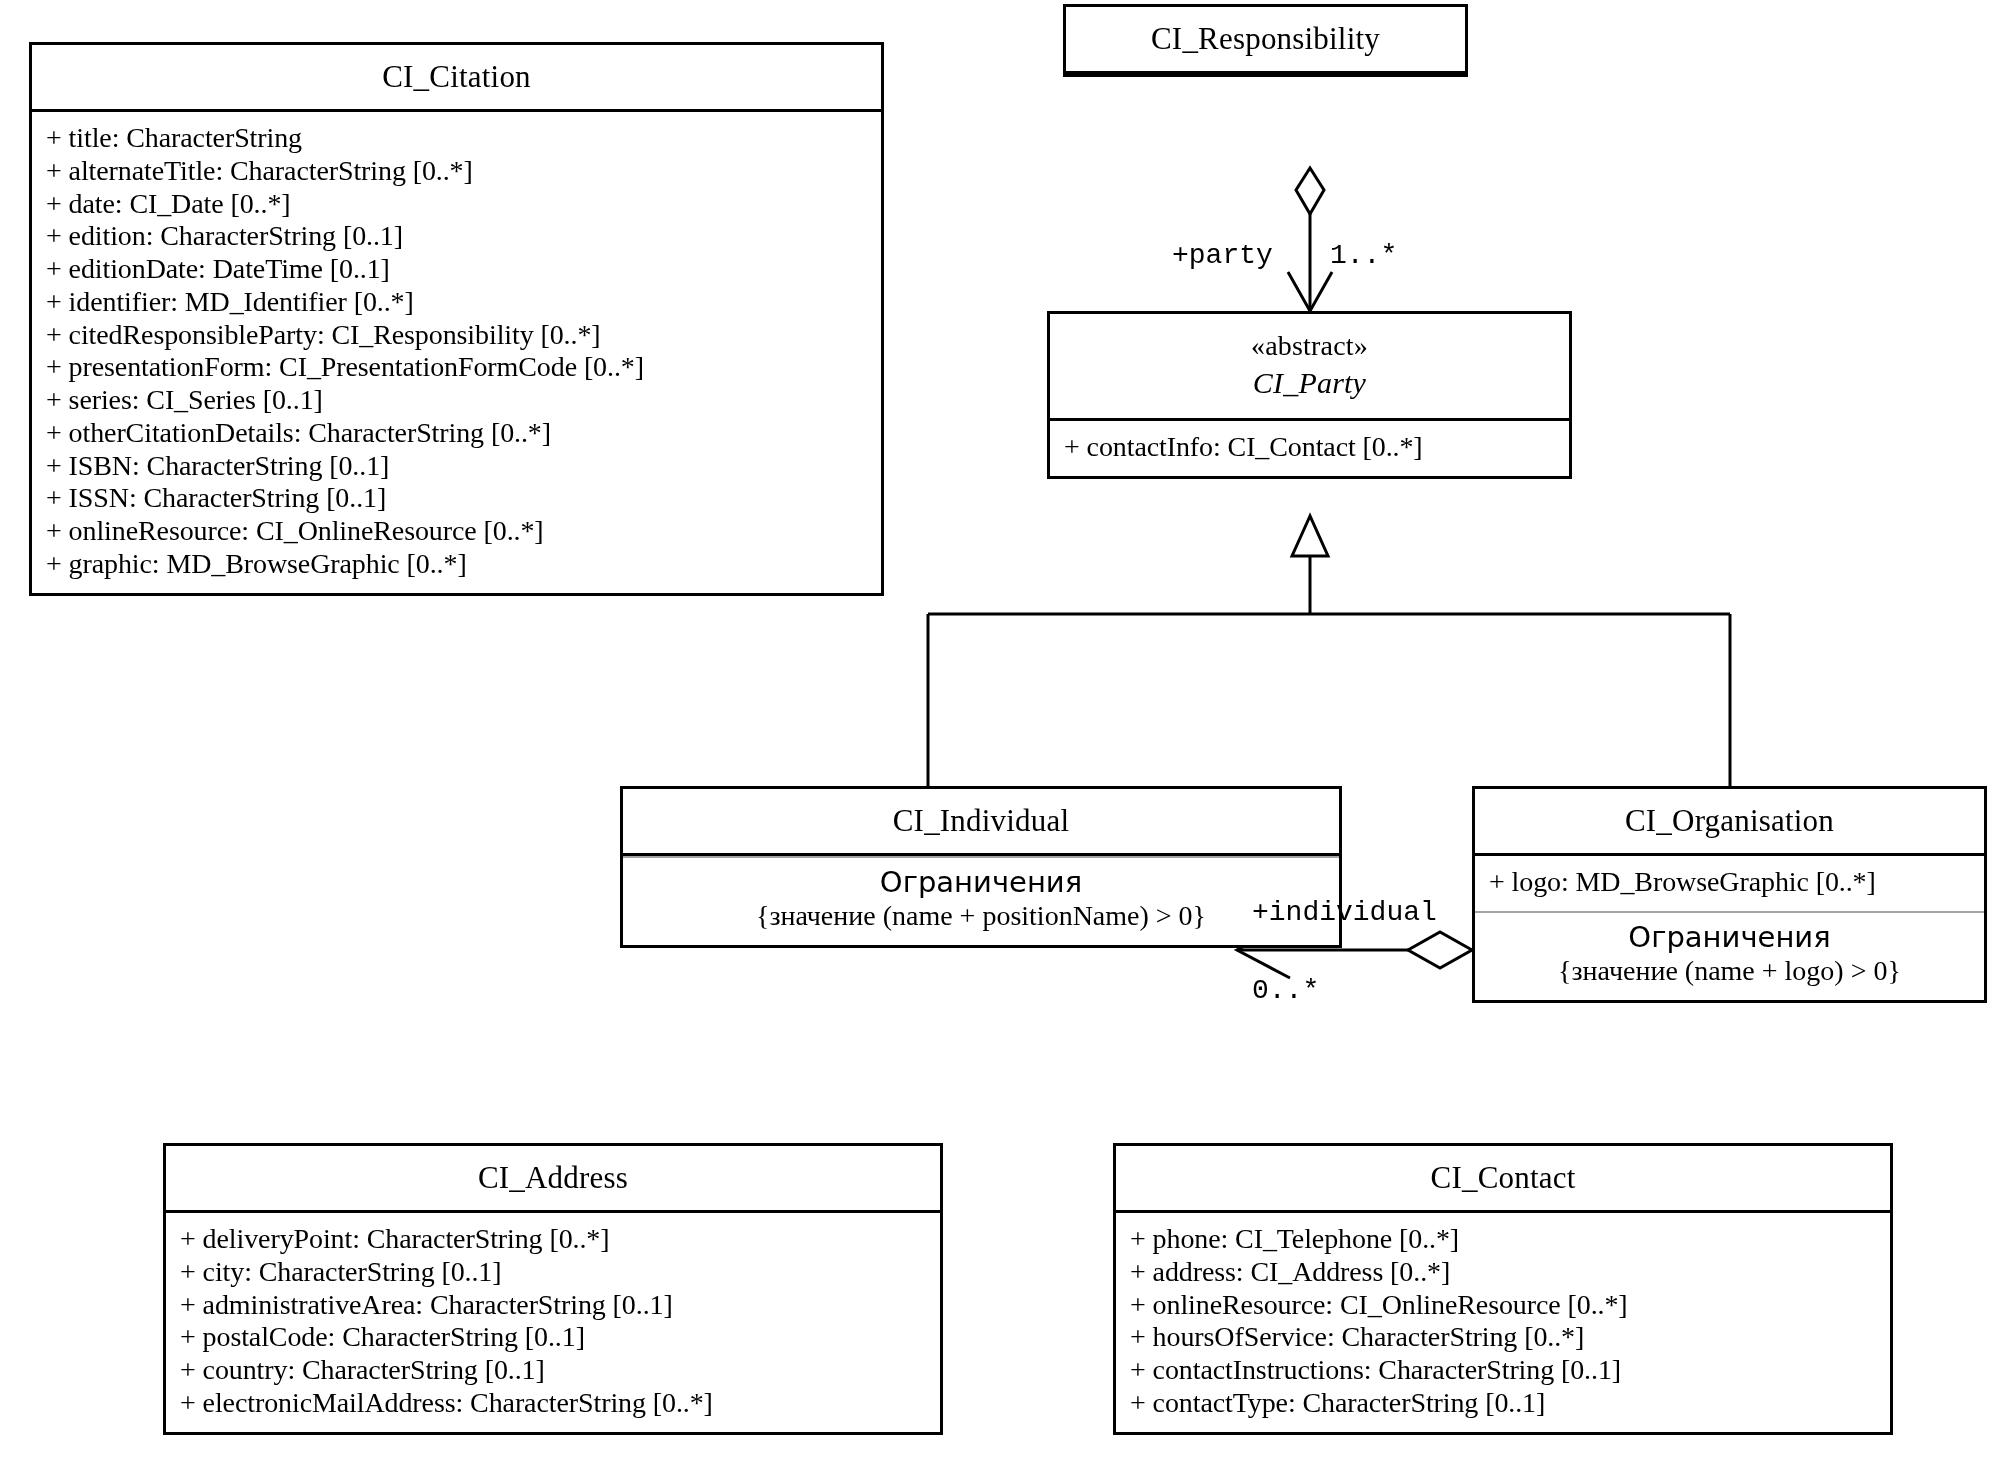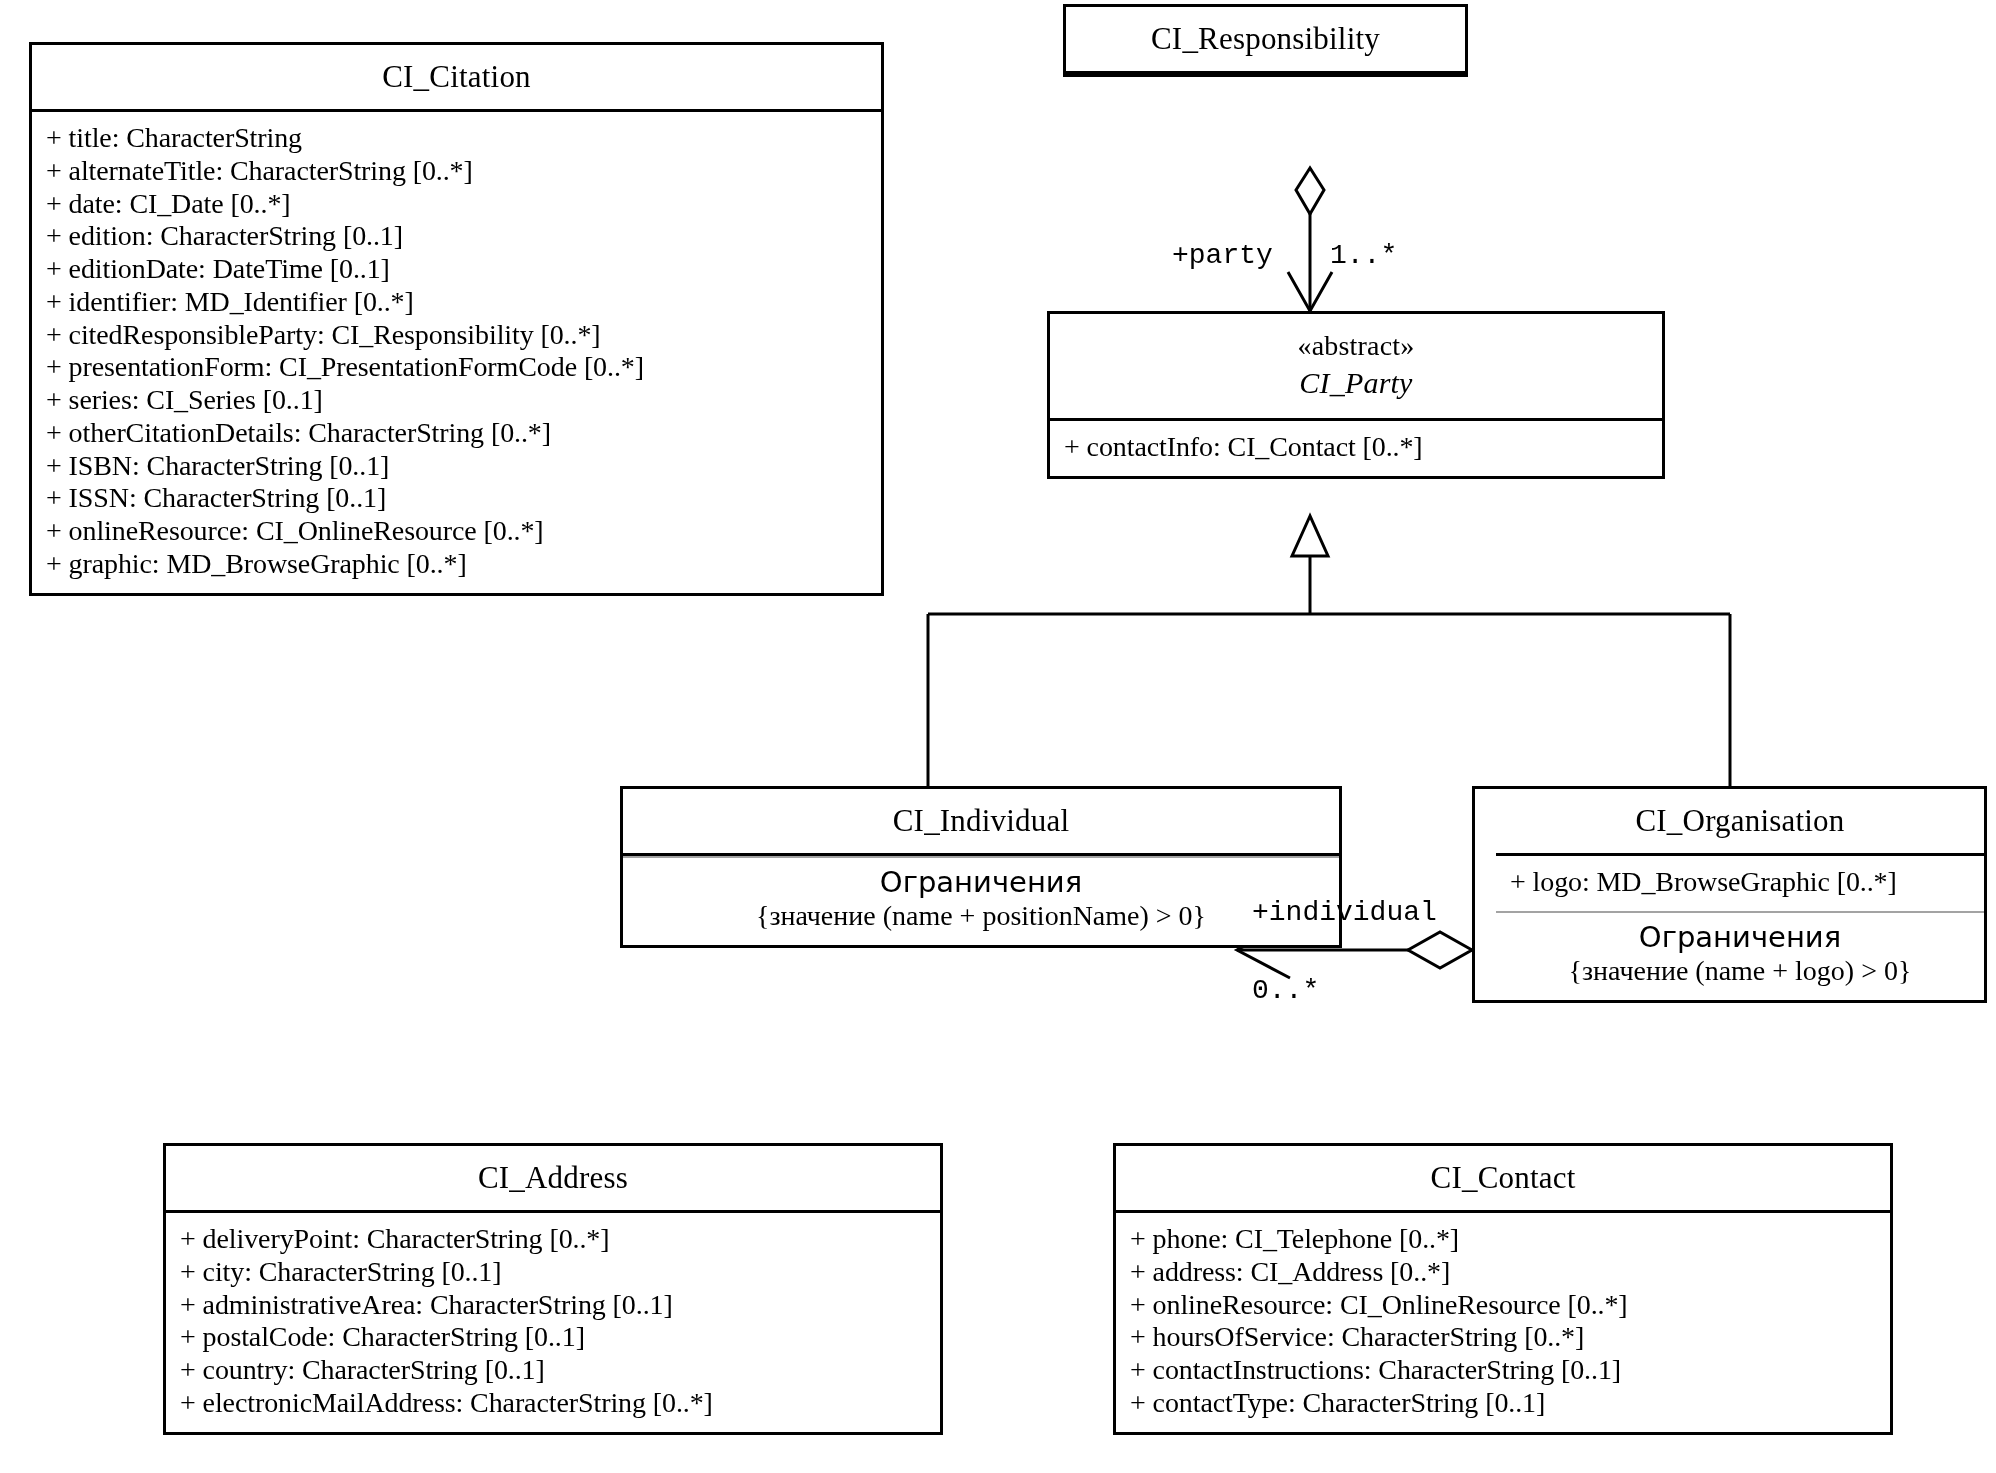--- a/index.html
+++ b/index.html
@@ -87,7 +87,7 @@
   
   #box-citation      { left: 5px;    top: 42px;   width: 855px; margin-left: 24px;  }
   #box-responsibility{ left: 1063px; top: 4px;    width: 405px;  }
-  #box-party         { left: 1047px; top: 311px;  width: 618px;  }
+  #box-party         { left: 1047px; top: 311px;  width: 525px;  }
   #box-individual    { left: 620px;  top: 786px;  width: 722px;  }
   #box-organisation  { left: 1472px; top: 786px;  width: 515px; padding-left: 21px;  }
   #box-address       { left: 163px;  top: 1143px; width: 780px;  }

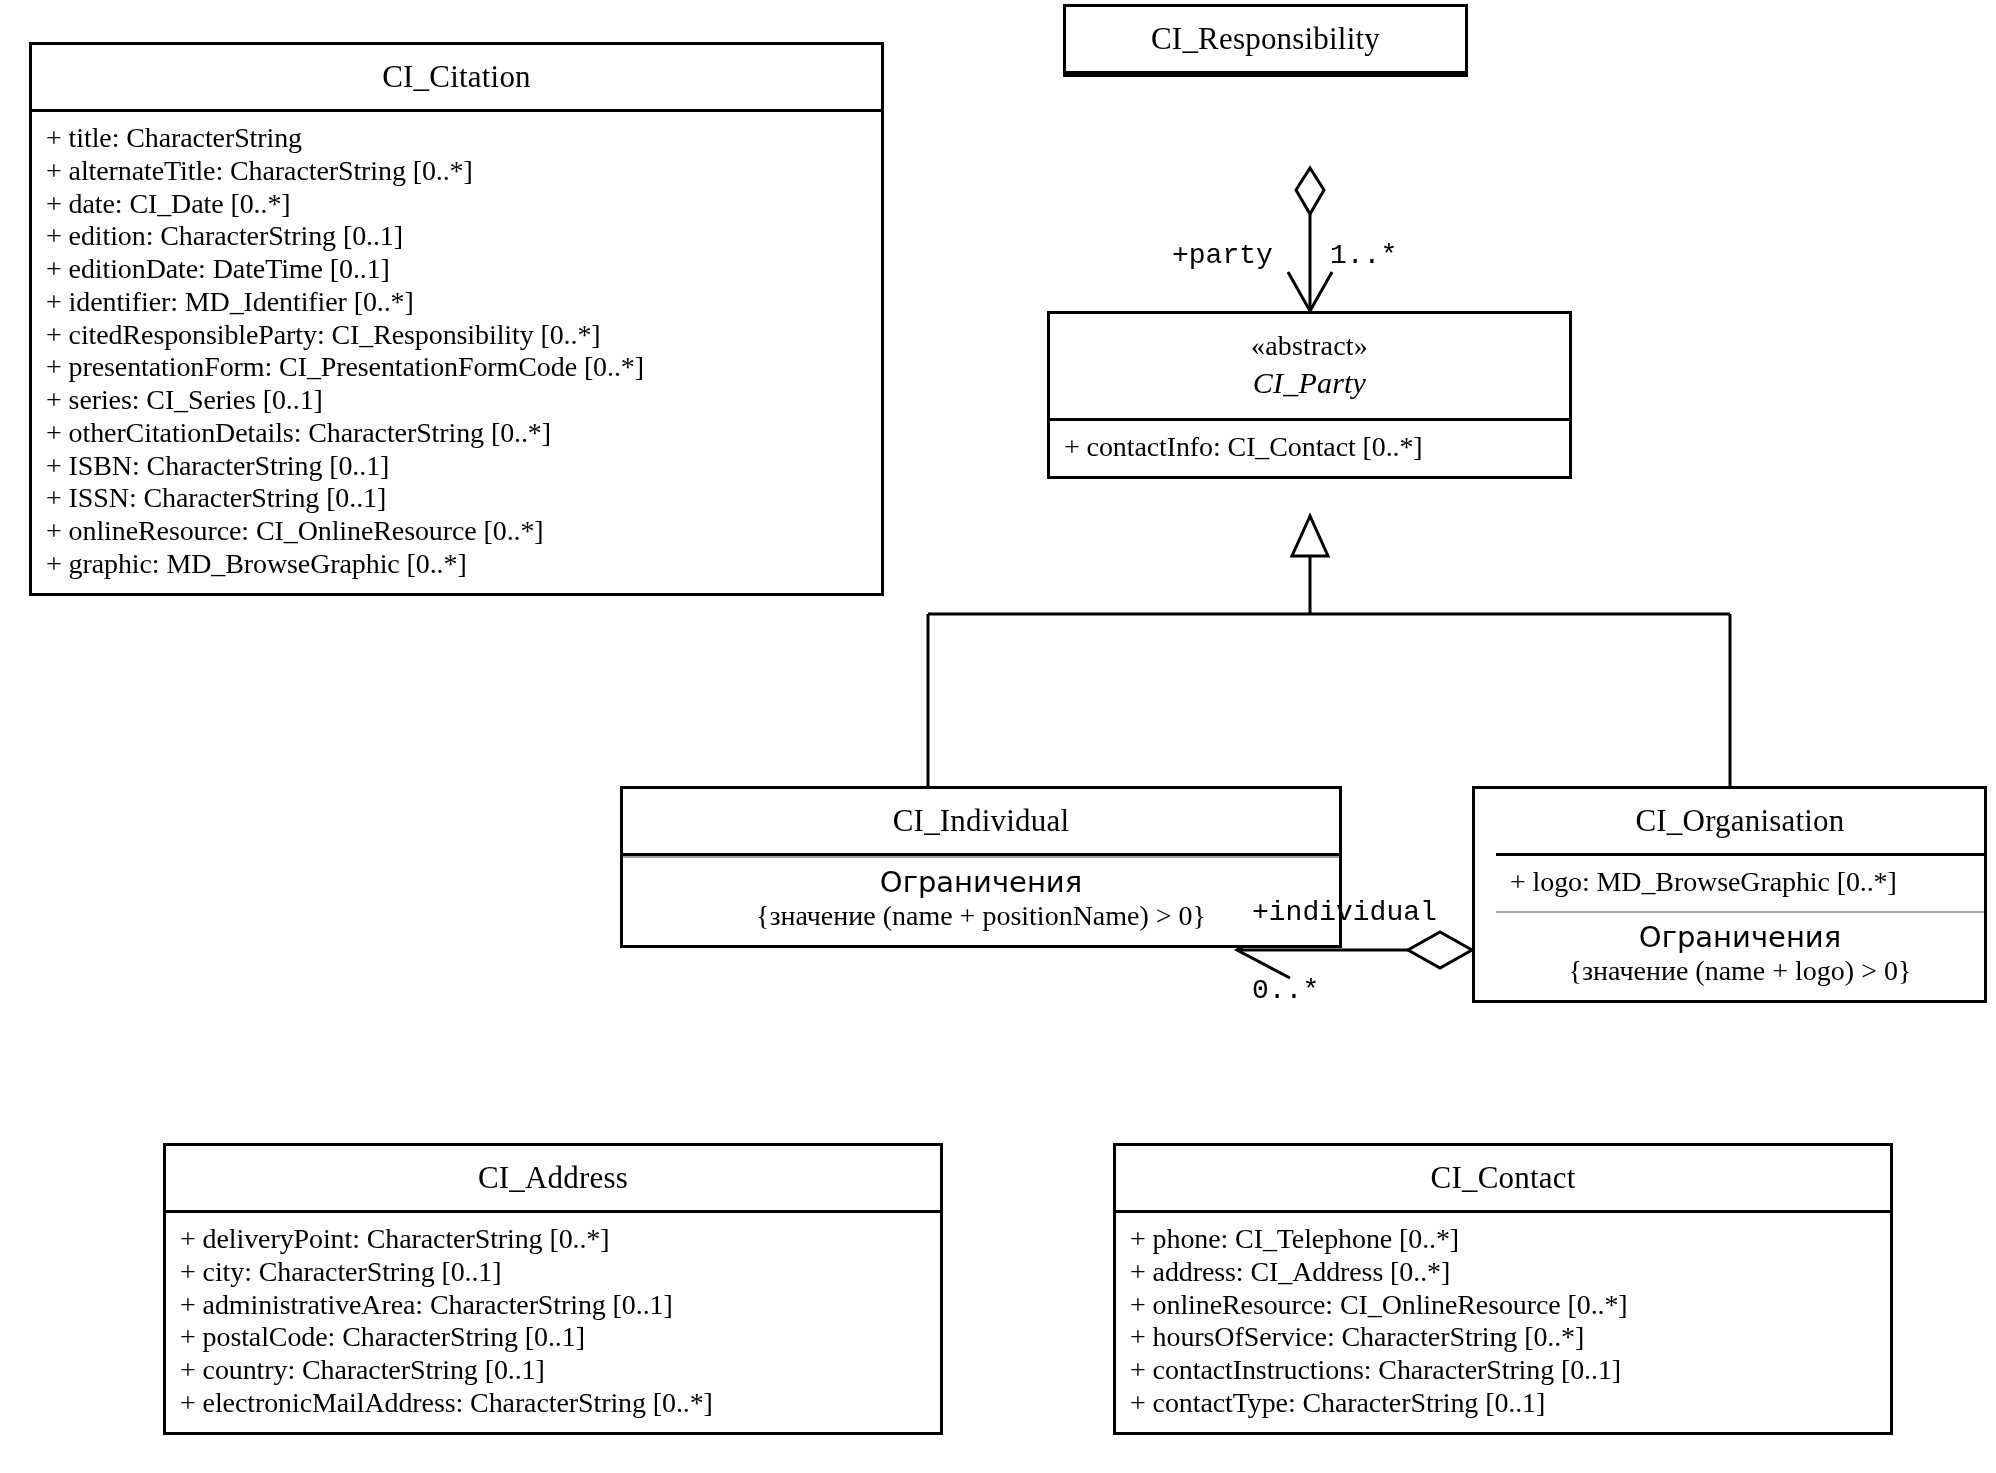--- a/index.html
+++ b/index.html
@@ -89,7 +89,7 @@
   #box-responsibility{ left: 1063px; top: 4px;    width: 405px;  }
   #box-party         { left: 1047px; top: 311px;  width: 525px;  }
   #box-individual    { left: 620px;  top: 786px;  width: 722px;  }
-  #box-organisation  { left: 1472px; top: 786px;  width: 515px; padding-left: 21px;  }
+  #box-organisation  { left: 1472px; top: 786px;  width: 515px;  }
   #box-address       { left: 163px;  top: 1143px; width: 780px;  }
   #box-contact       { left: 1113px; top: 1143px; width: 780px;  }
 </style>

